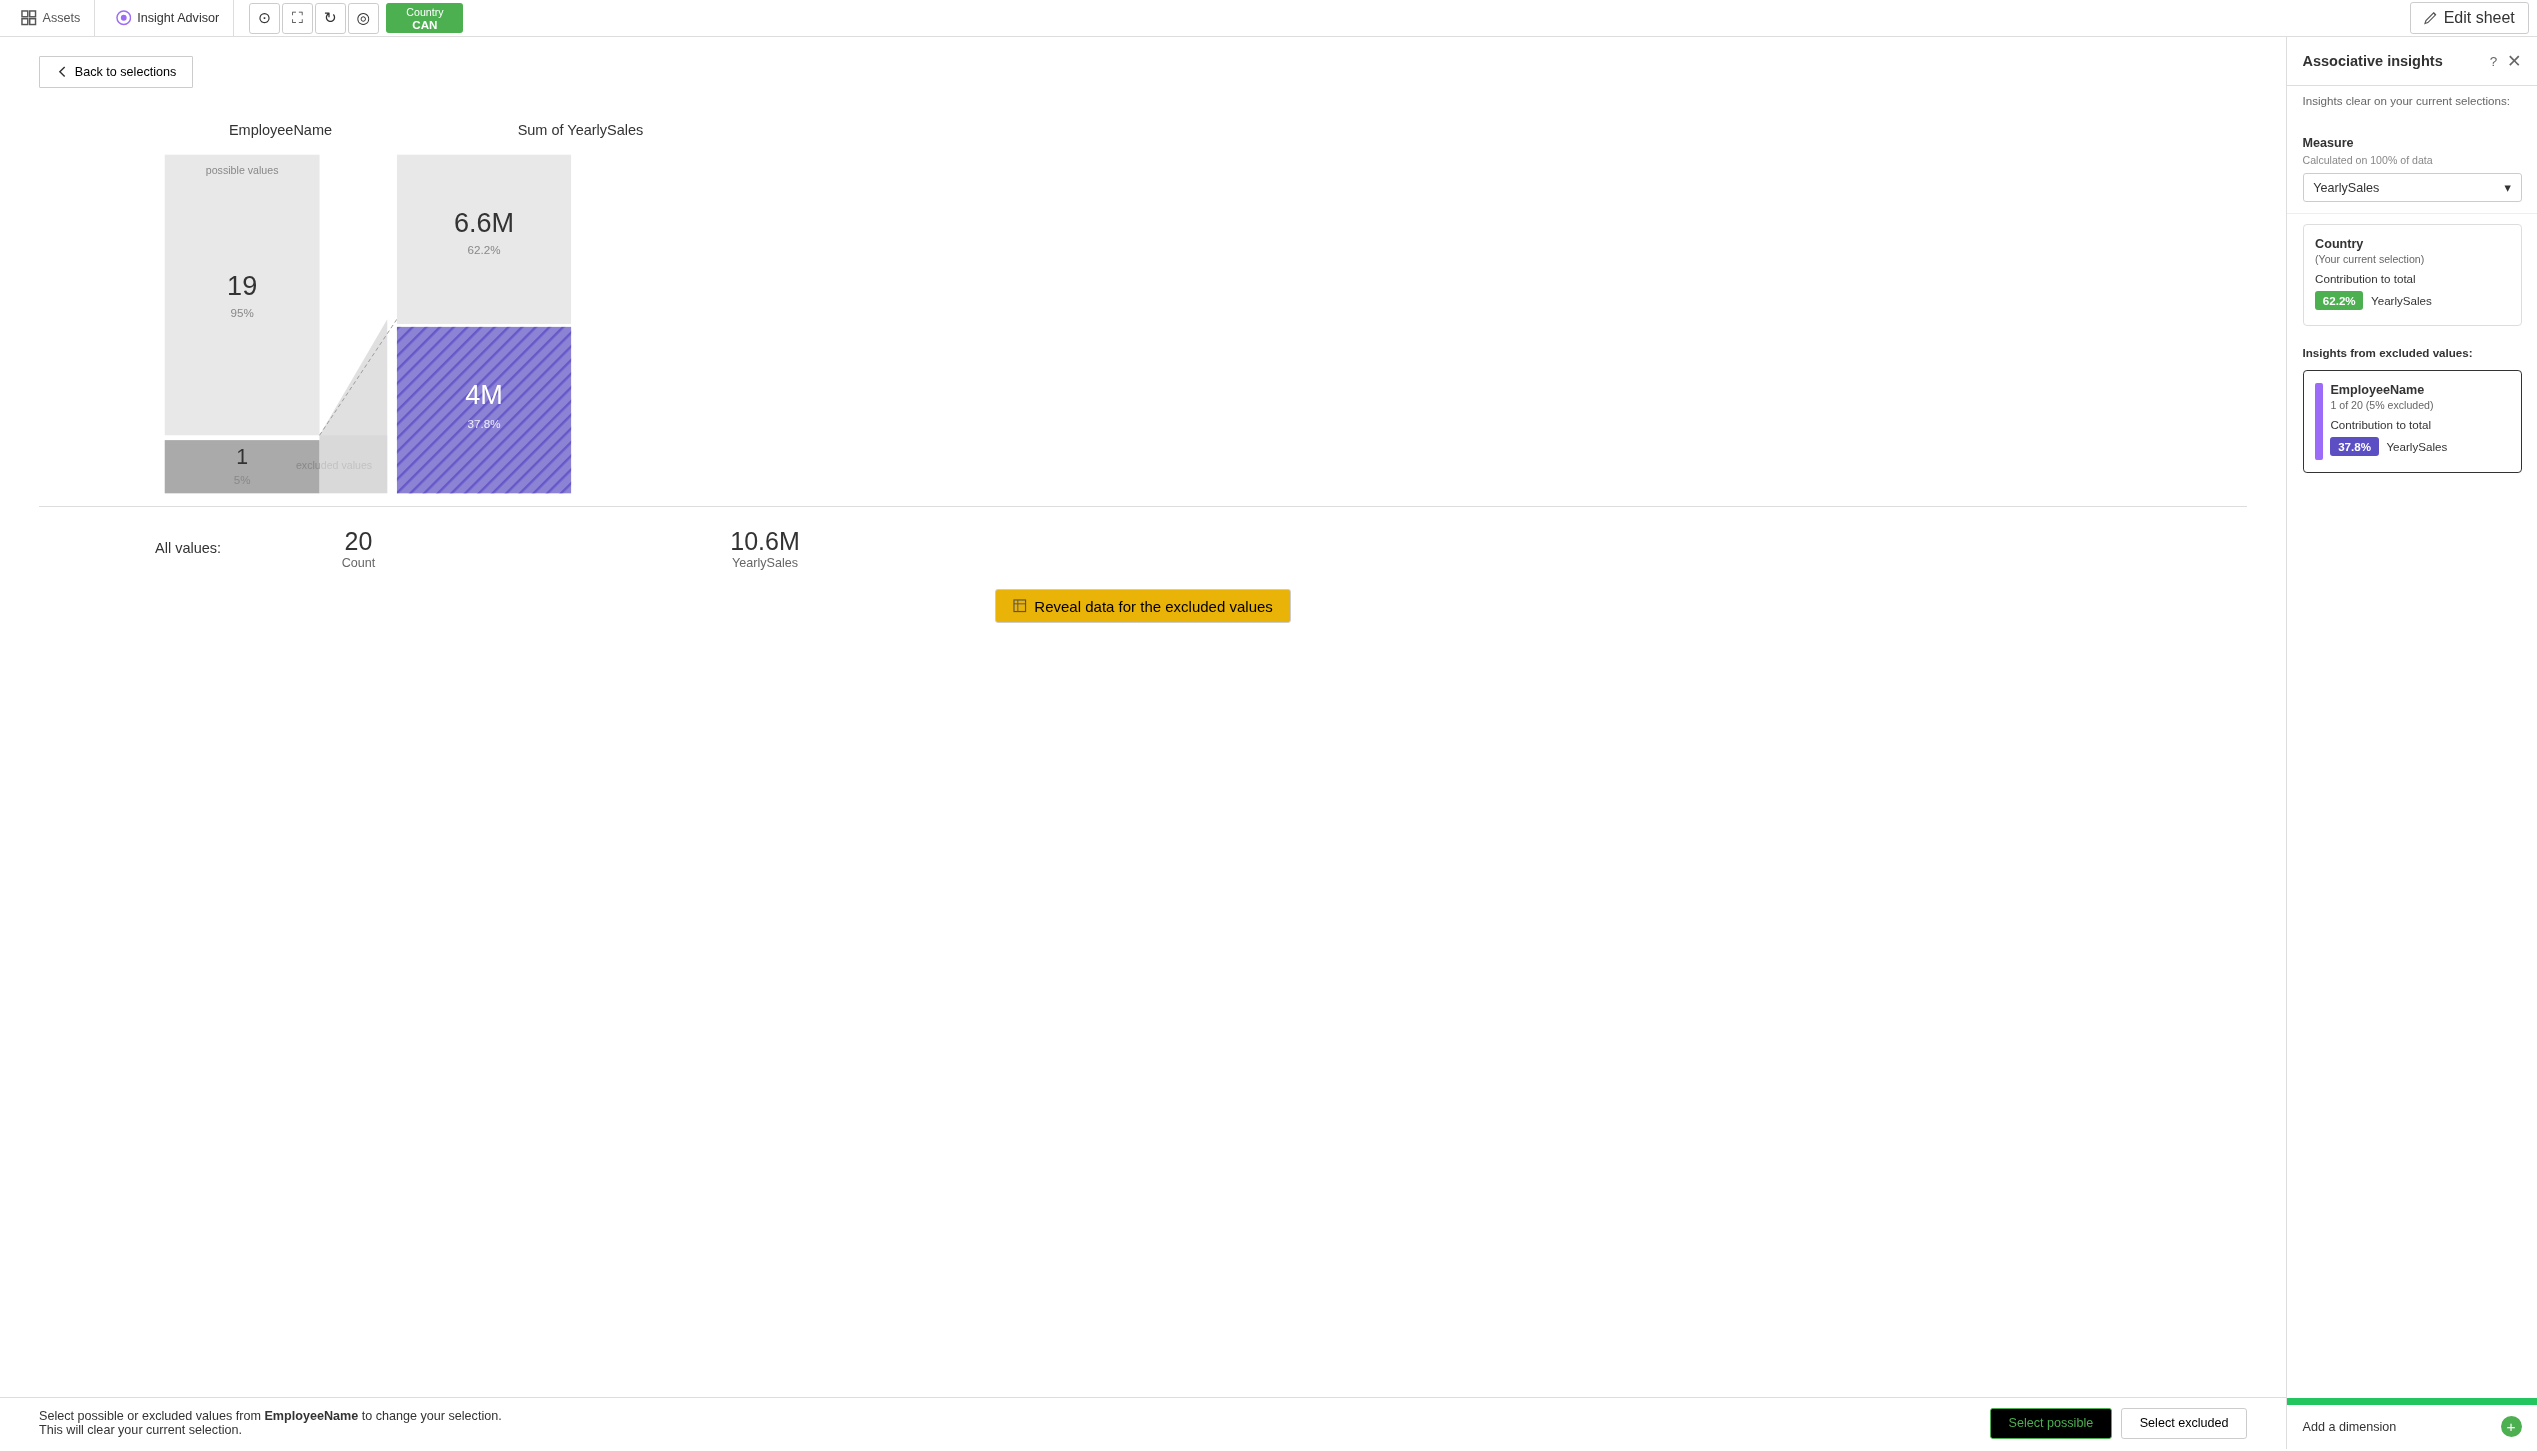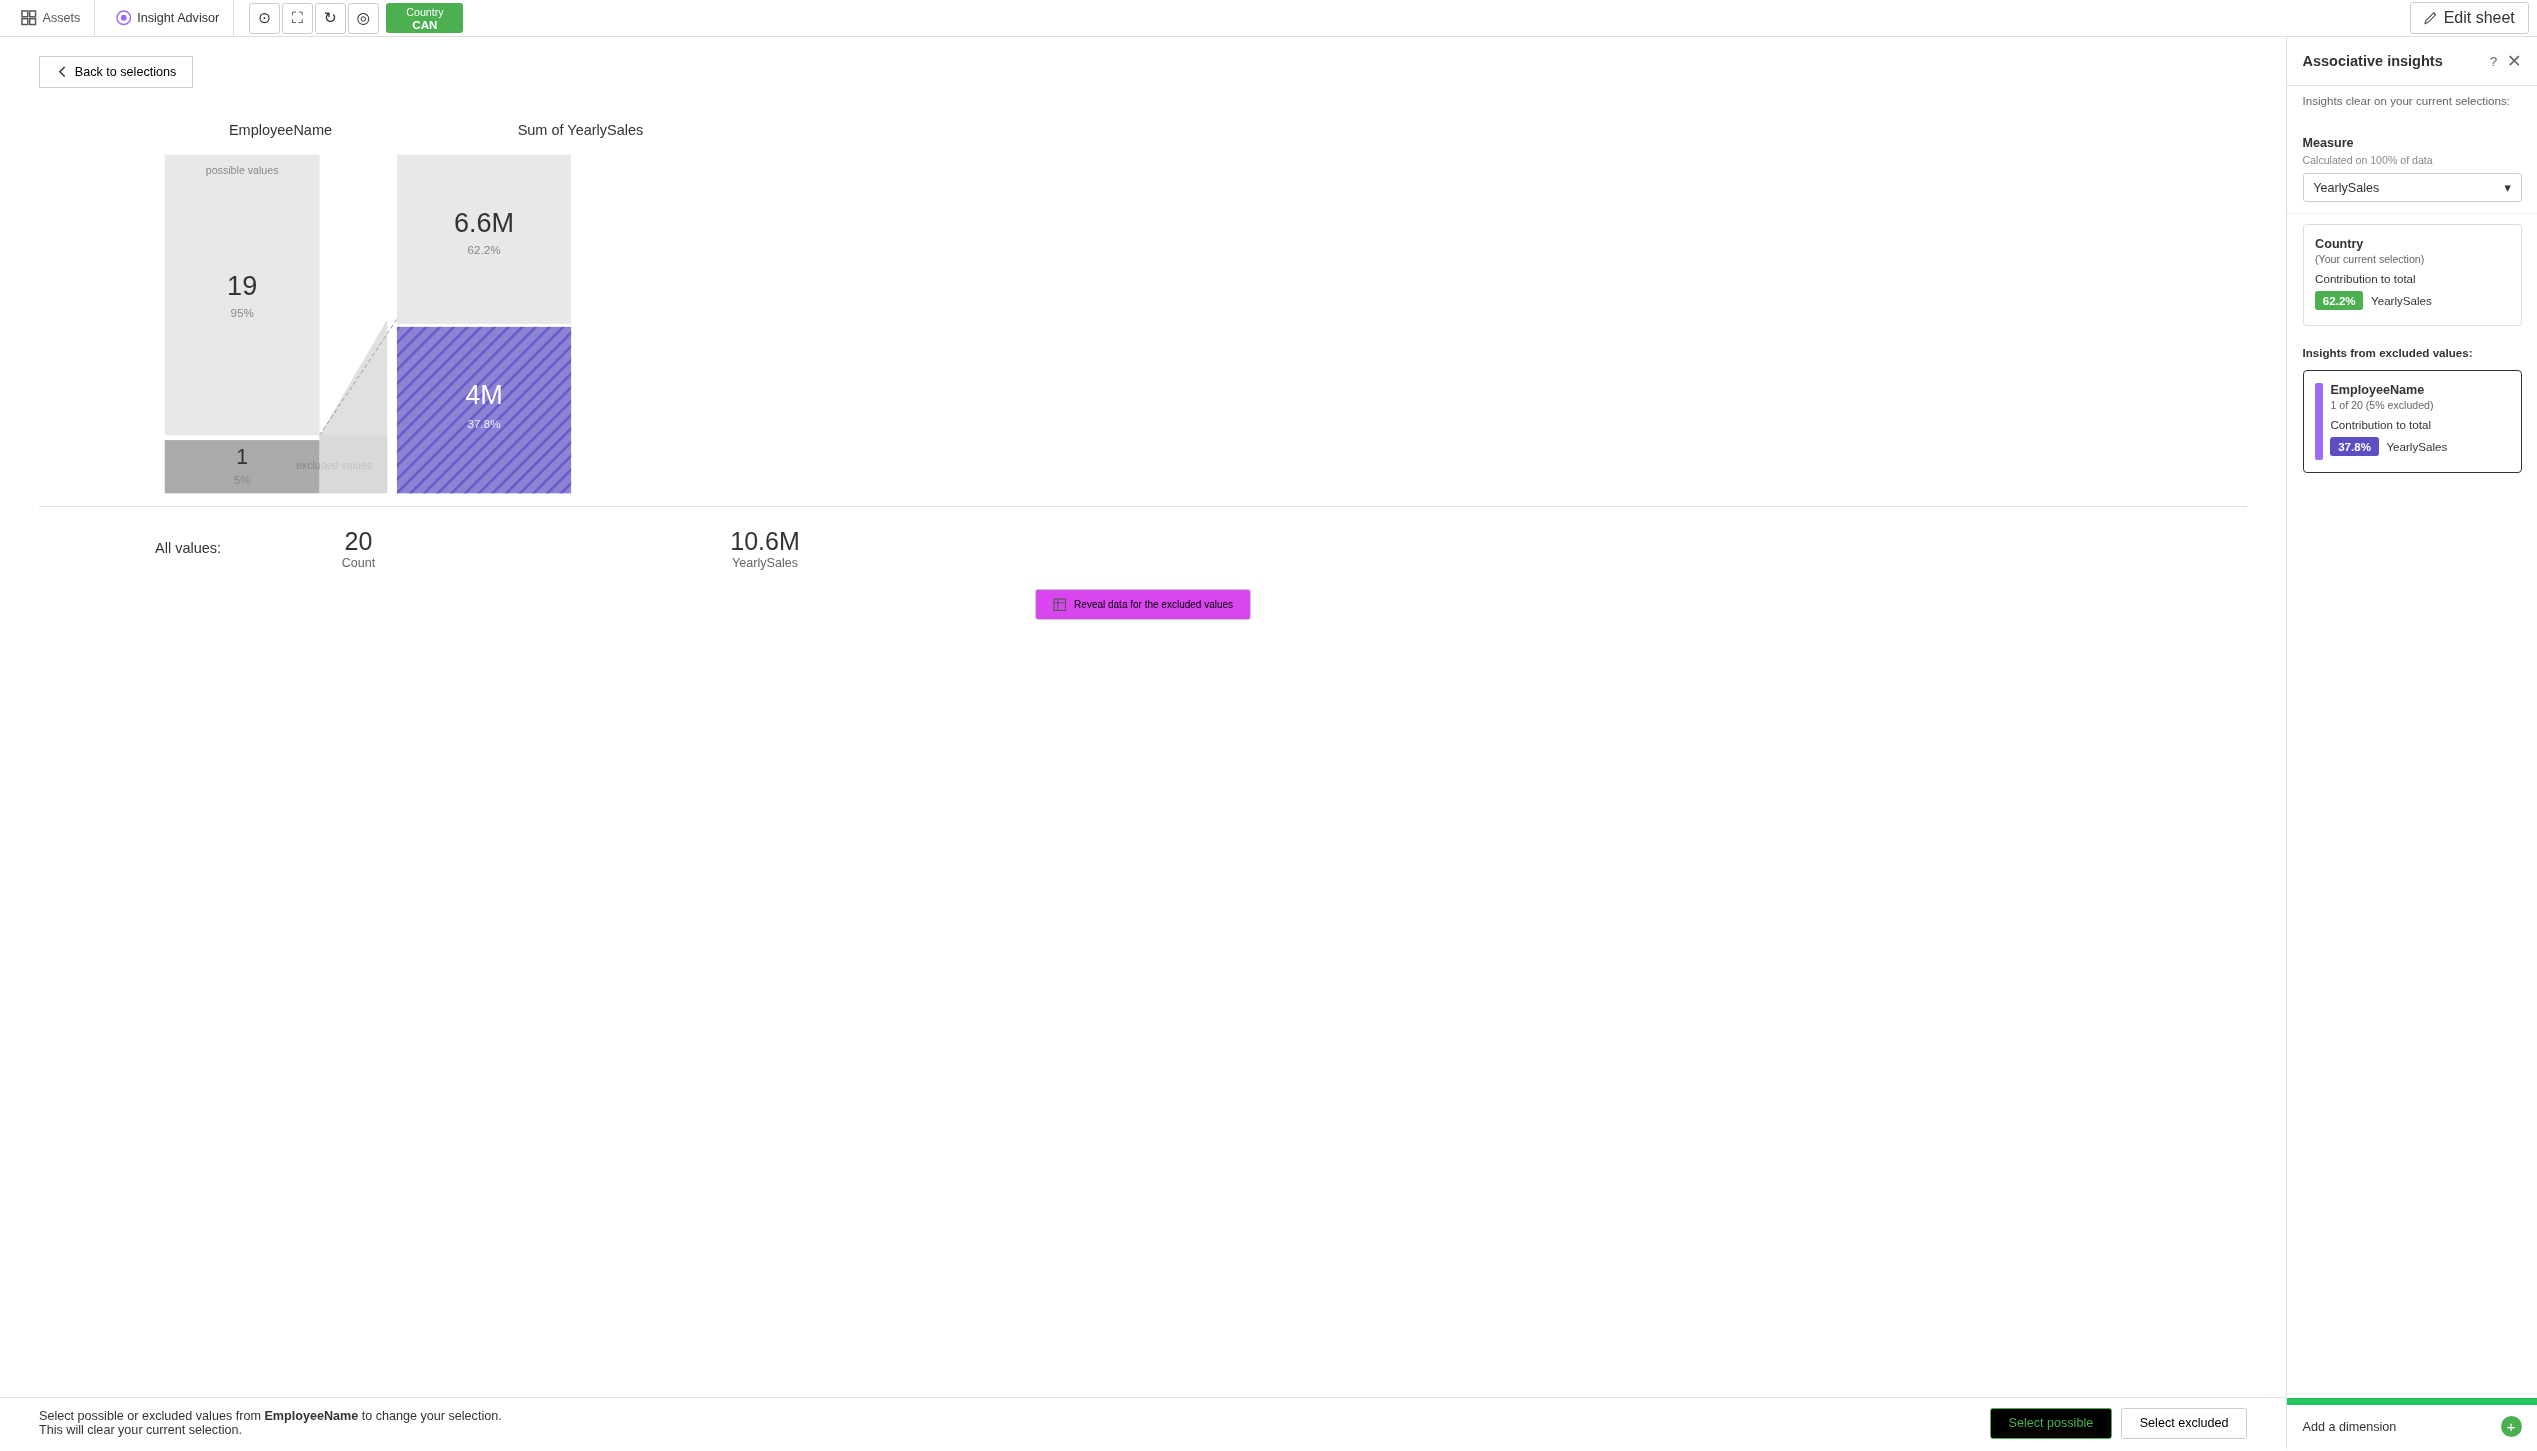--- a/index.html
+++ b/index.html
@@ -63,7 +63,7 @@
     .reveal-btn {
       display: flex; align-items: center; gap: 7.7px;
       border: 1px solid #ccc; border-radius: 2.9px; padding: 7.7px 17.4px;
-      cursor: pointer; font-size: 10px; background: #d946ef;
+      cursor: pointer; font-size: 15px; background: #eab308;
     }
 
     

